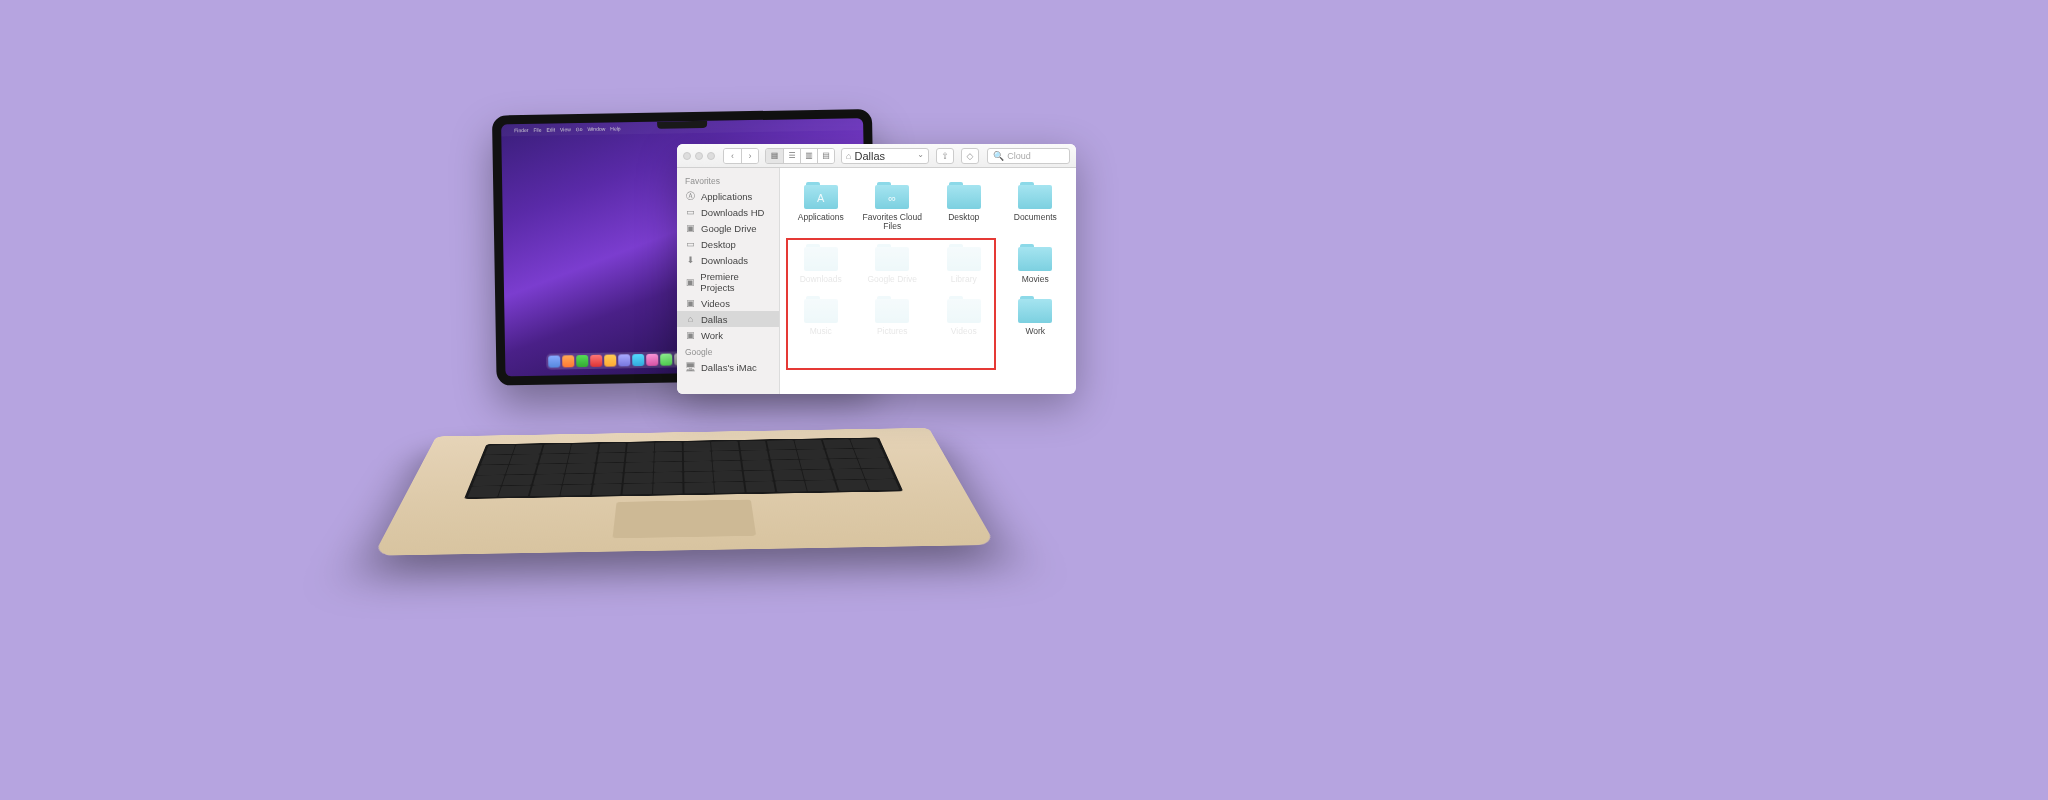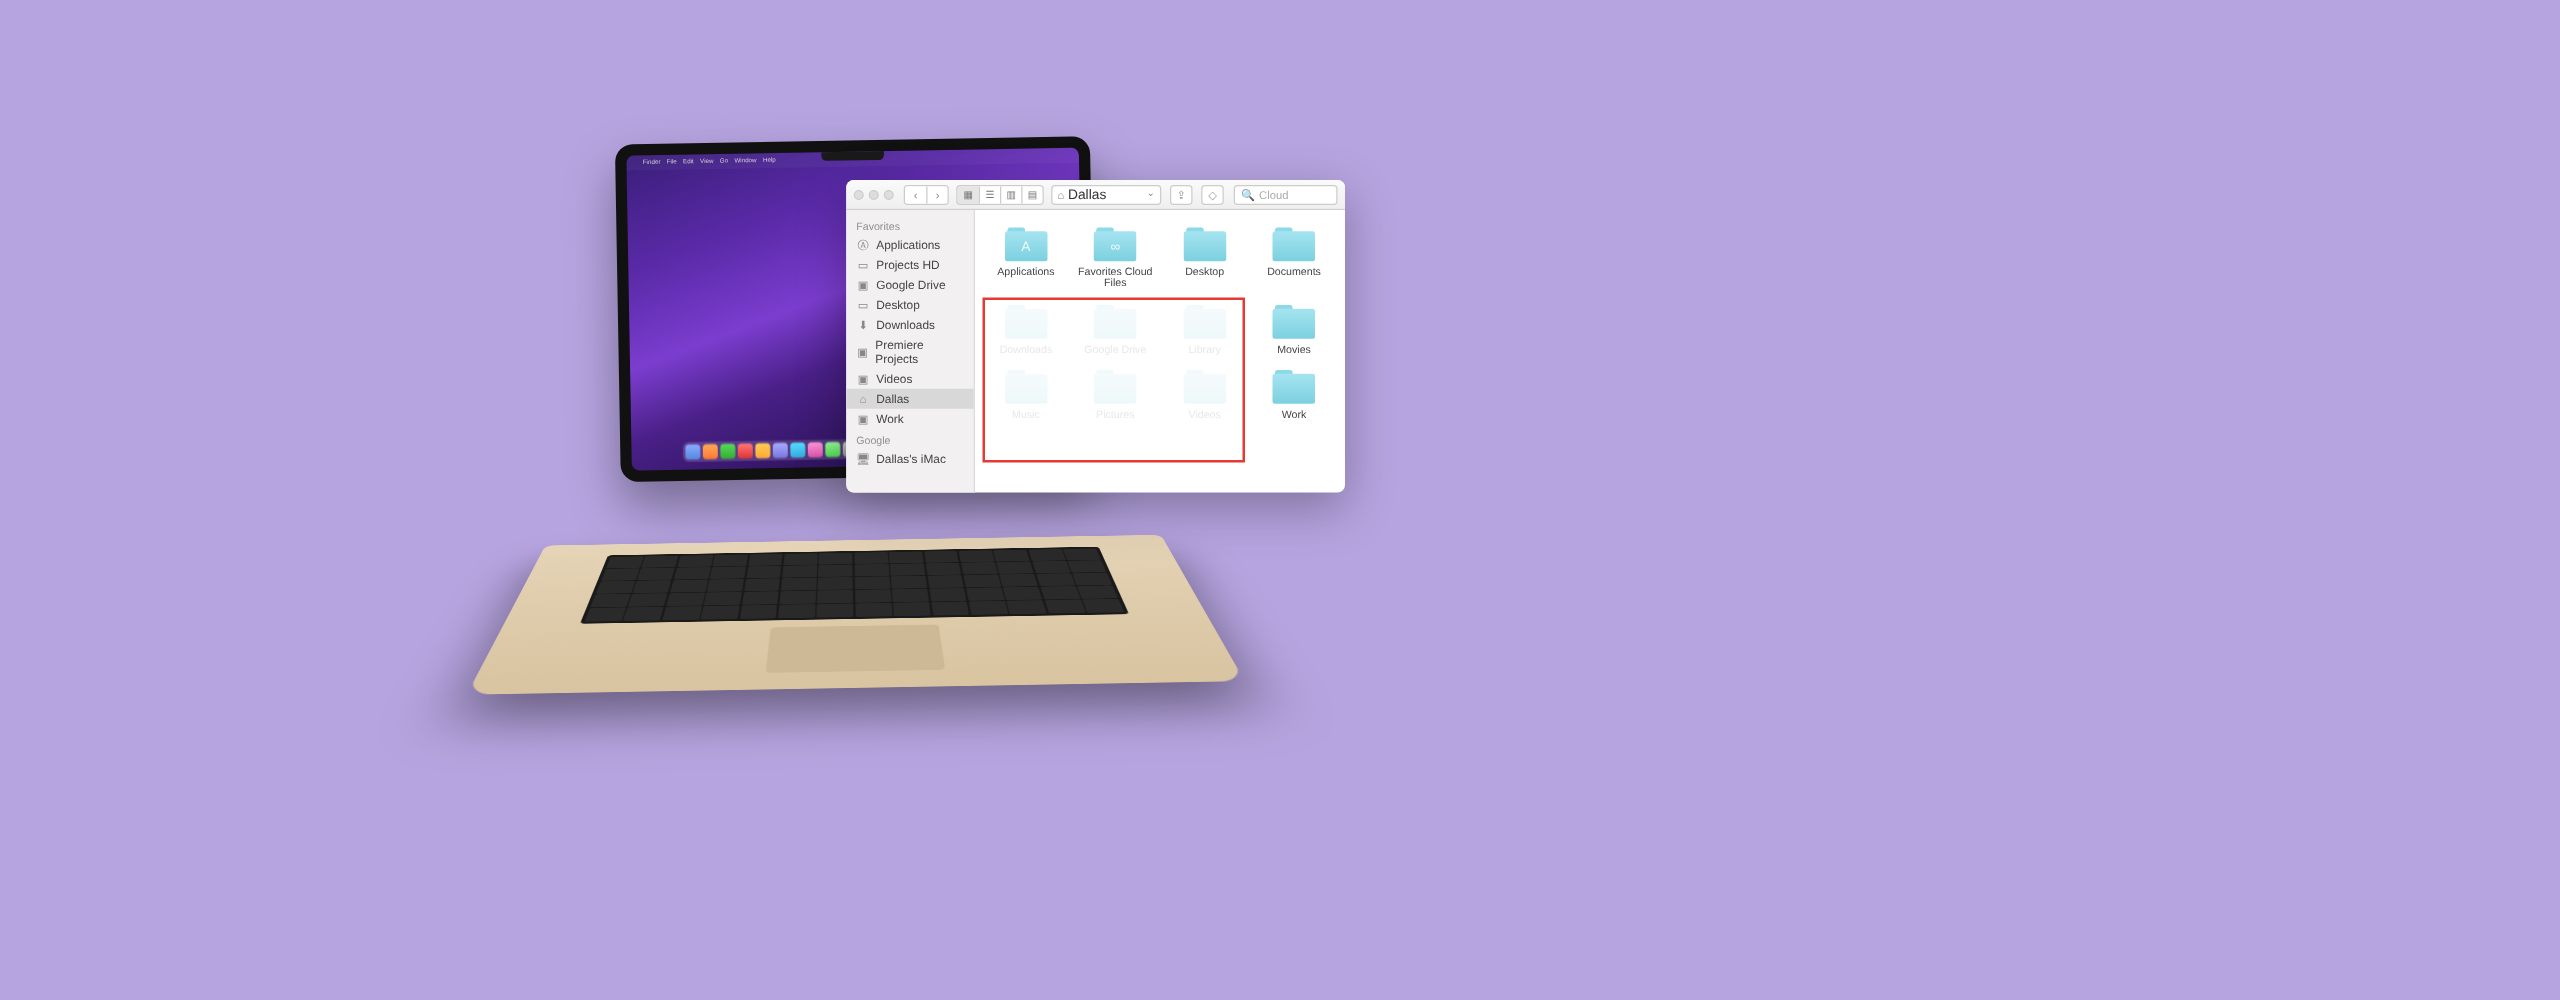--- a/index.html
+++ b/index.html
@@ -223,7 +223,7 @@
         </div>
       <div class="srow">
           <span class="ic">▭</span>
-          <span>Projects HD</span>
+          <span>Downloads HD</span>
         </div>
       <div class="srow">
           <span class="ic">▣</span>

